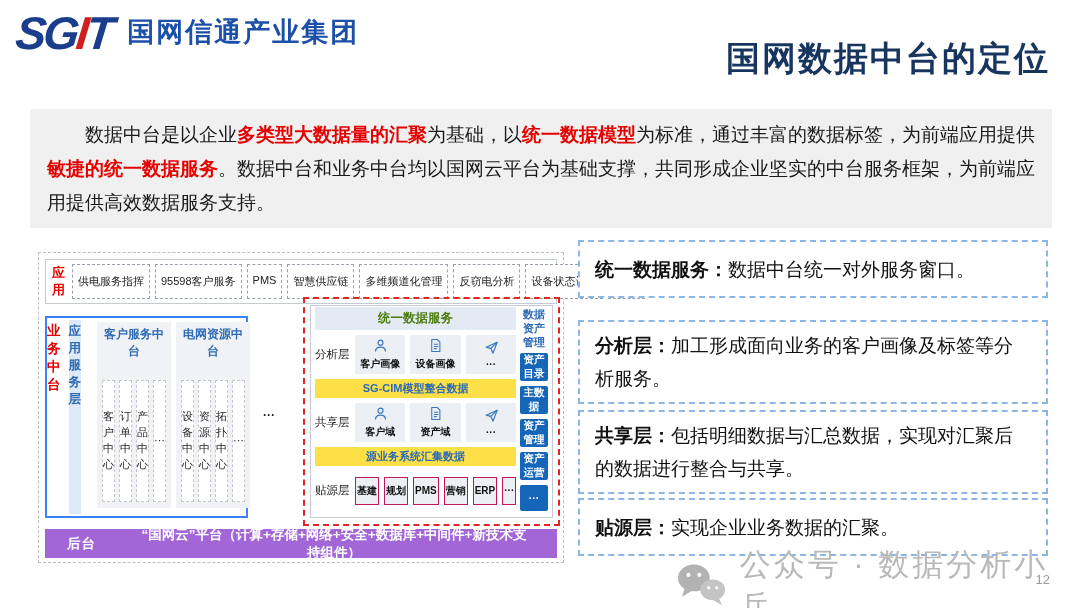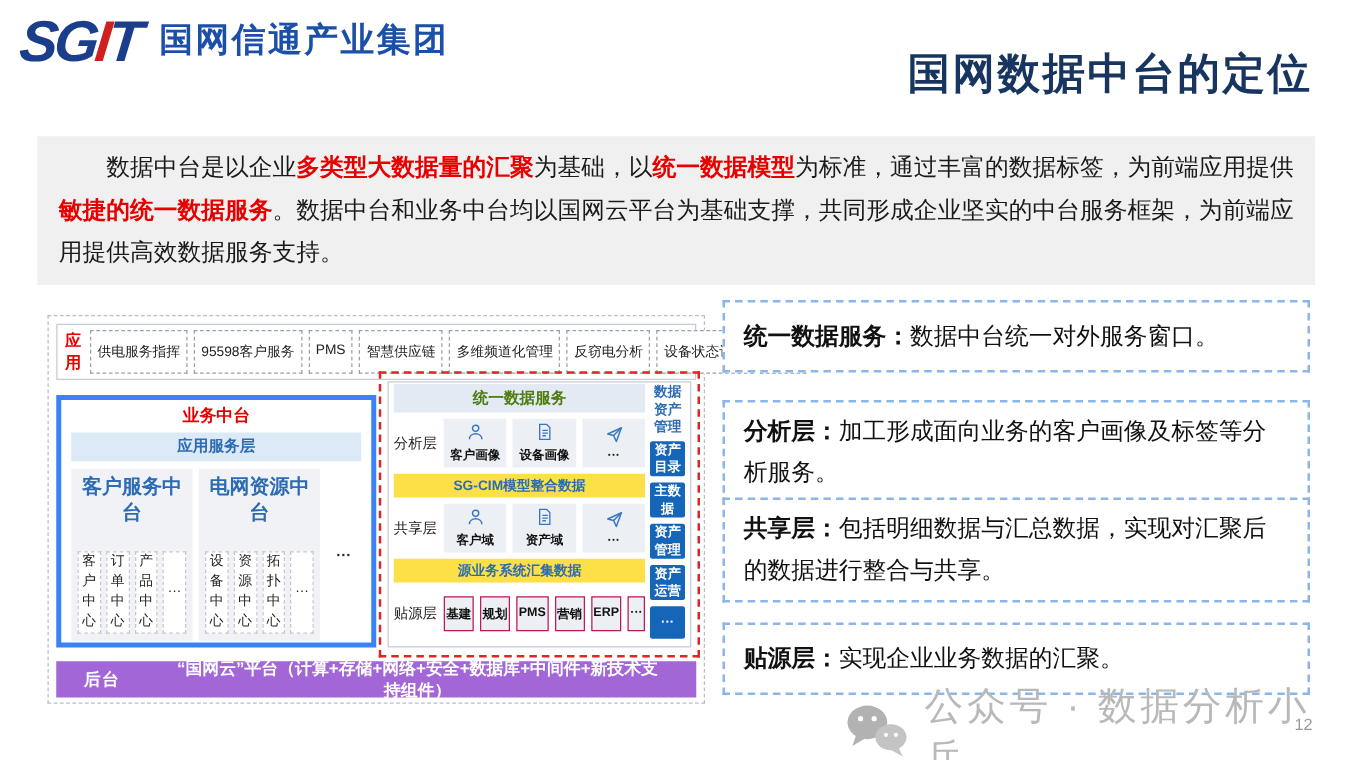--- a/index.html
+++ b/index.html
@@ -27,7 +27,7 @@
   .app-btn { border:1px dashed #9aa1ab; background:#fff; font-size:11px; color:#222; padding:9px 5px; text-align:center; white-space:nowrap; flex:0 0 auto; }
   .app-btn.ellipsis { padding:9px 12px; }
 
-  .biz-box { position:absolute; left:6px; top:63px; width:256px; height:202px; border:4px solid #3b82f6; background:#fff; display:flex; flex-direction:column; }
+  .biz-box { position:absolute; left:6px; top:63px; width:203px; height:202px; border:2px solid #3b82f6; background:#fff; display:flex; flex-direction:row; }
   .box-title { text-align:center; color:#e60000; font-weight:bold; font-size:13.5px; padding:4px 0 2px 0; }
   .layer-bar { margin:2px 8px; background:#dce9f6; color:#2d6bb4; font-weight:bold; font-size:12.5px; text-align:center; padding:3px 0; }
   .biz-groups { flex:1; display:flex; gap:5px; padding:4px 8px 8px 8px; }

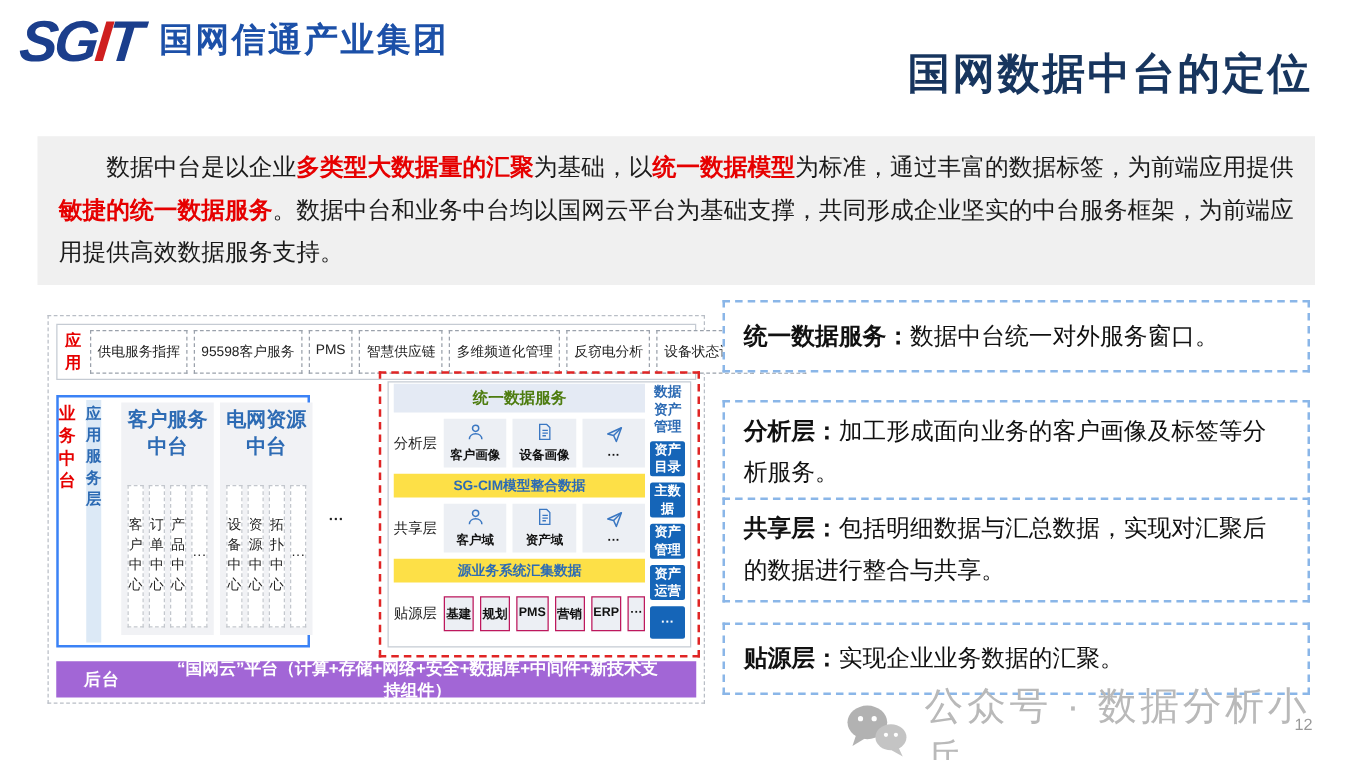--- a/index.html
+++ b/index.html
@@ -32,7 +32,7 @@
   .layer-bar { margin:2px 8px; background:#dce9f6; color:#2d6bb4; font-weight:bold; font-size:12.5px; text-align:center; padding:3px 0; }
   .biz-groups { flex:1; display:flex; gap:5px; padding:4px 8px 8px 8px; }
   .biz-group { flex:1.65; background:#f1f2f5; padding:4px 5px 6px 5px; display:flex; flex-direction:column; }
-  .group-title { color:#2d6bb4; font-weight:bold; font-size:16px; text-align:center; margin-bottom:20px; }
+  .group-title { color:#2d6bb4; font-weight:bold; font-size:12px; text-align:center; margin-bottom:20px; }
   .group-cols { flex:1; display:flex; gap:4px; }
   .vcol { flex:1; background:#fff; border:1px dashed #c3c7cd; display:flex; align-items:center; justify-content:center; font-size:11px; color:#222; white-space:pre-line; text-align:center; line-height:1.45; }
   .more-cell { width:28px; display:flex; align-items:center; justify-content:center; font-weight:bold; color:#222; font-size:12px; }

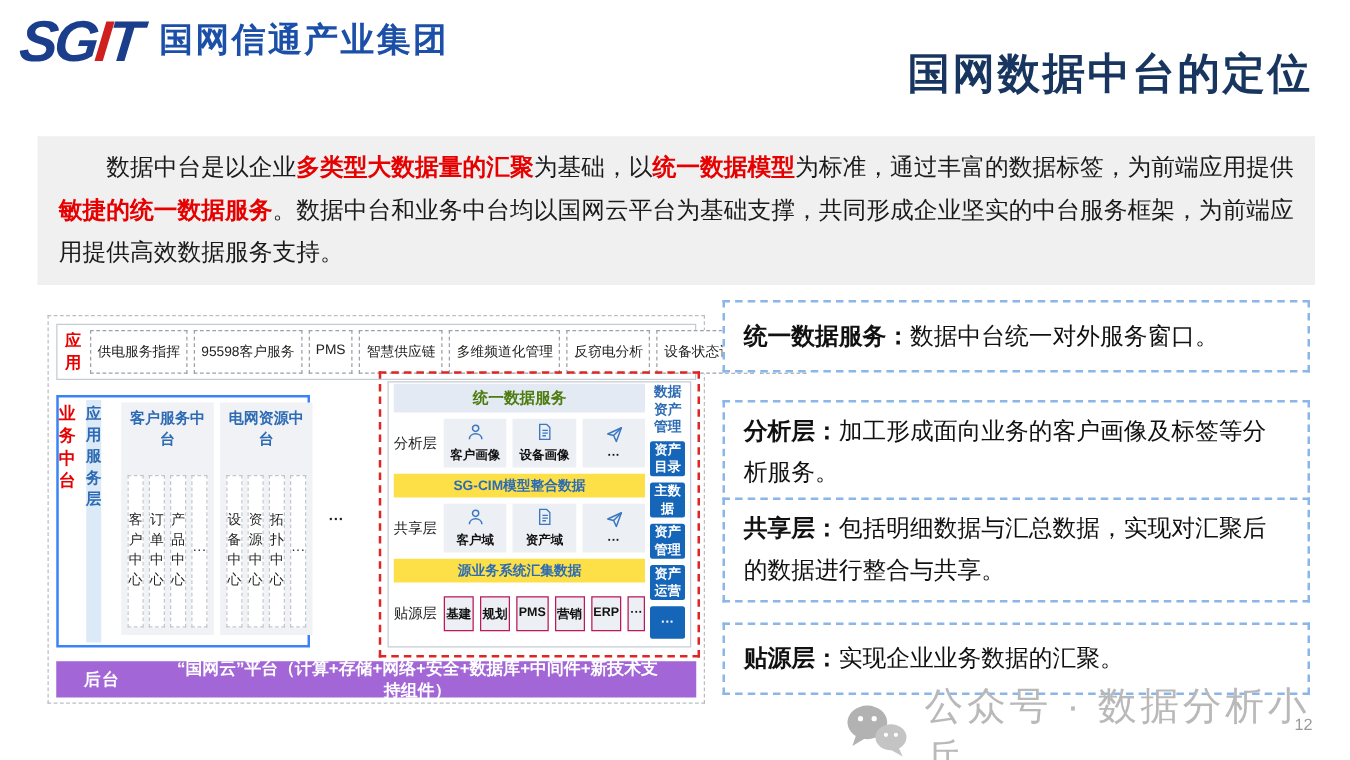--- a/index.html
+++ b/index.html
@@ -65,7 +65,7 @@
   .note .term { font-weight:bold; }
   .note-0 { top:240px; height:58px; }
   .note-1 { top:320px; height:84px; }
-  .note-2 { top:398px; height:84px; }
+  .note-2 { top:410px; height:84px; }
   .note-3 { top:498px; height:58px; }
 
   

